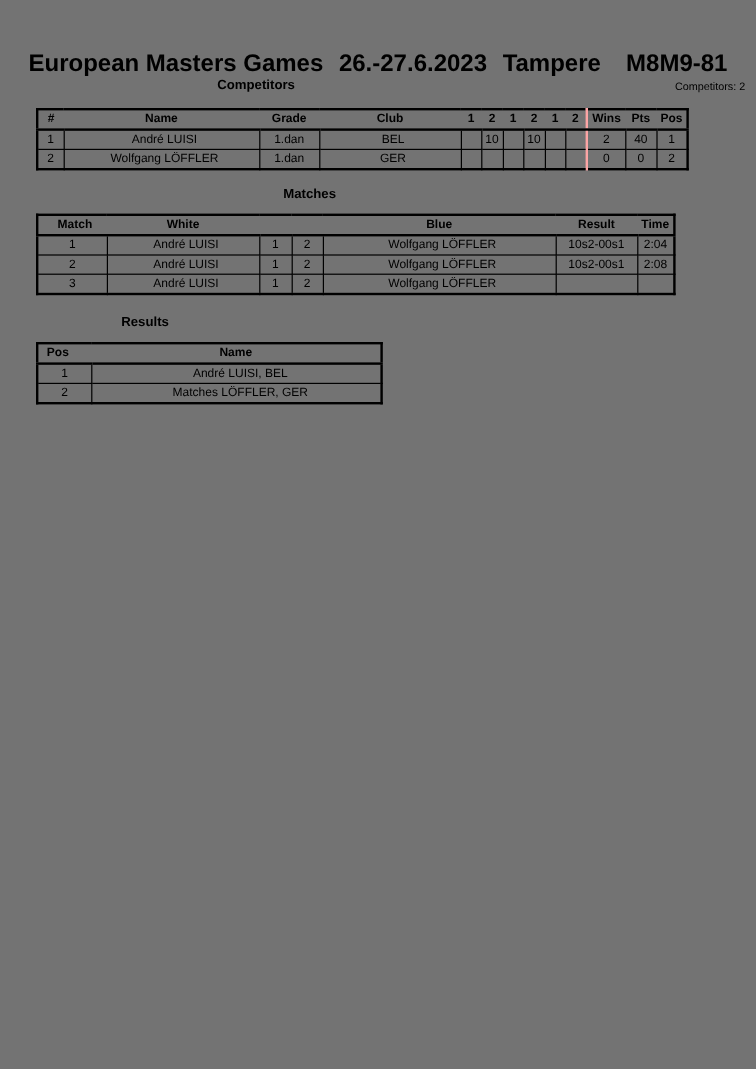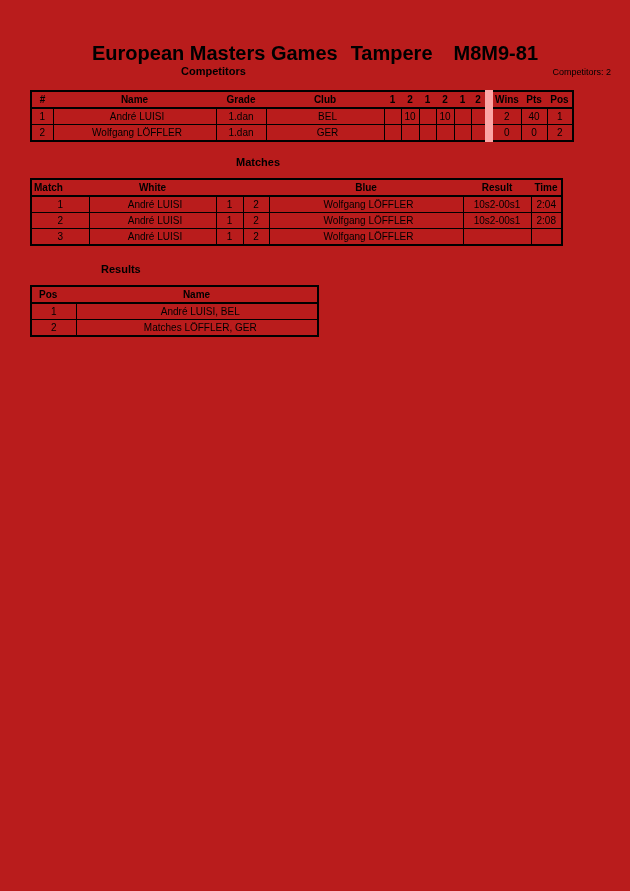--- a/index.html
+++ b/index.html
@@ -6,7 +6,7 @@
   html,body { background:#fff; }
   body { font-family:"Liberation Sans", sans-serif; color:#000; }
   .page {
-    position:relative; width:630px; height:891px; background:#b91c1c; overflow:hidden;
+    position:relative; width:630px; height:891px; background:#737373; overflow:hidden;
   }
   .main-title {
     position:absolute; top:42px; left:0; right:0;

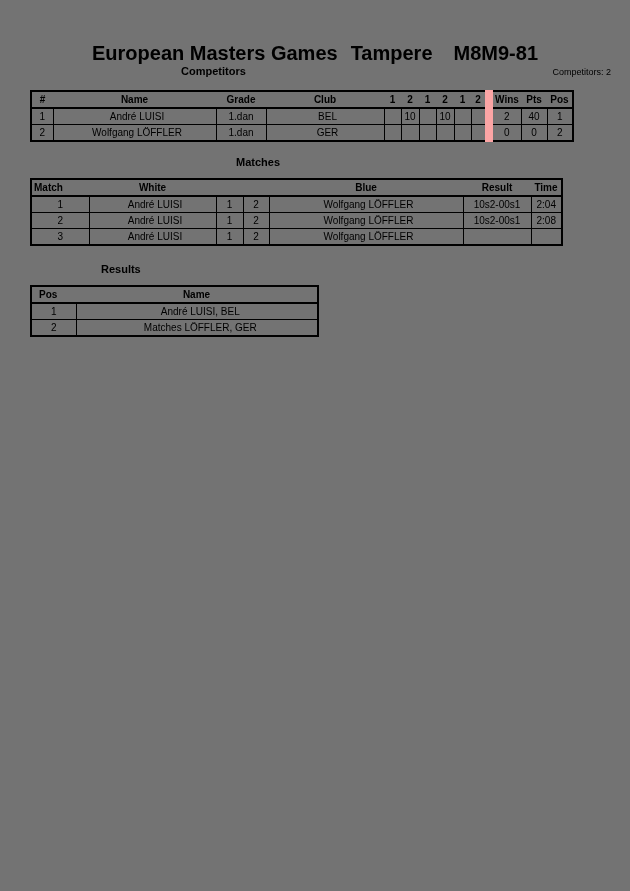--- a/index.html
+++ b/index.html
@@ -50,6 +50,7 @@
 
   <div class="main-title">
     <span>European Masters Games</span>
+    <span>26.-27.6.2023</span>
     <span>Tampere</span>
     <span class="t-last">M8M9-81</span>
   </div>

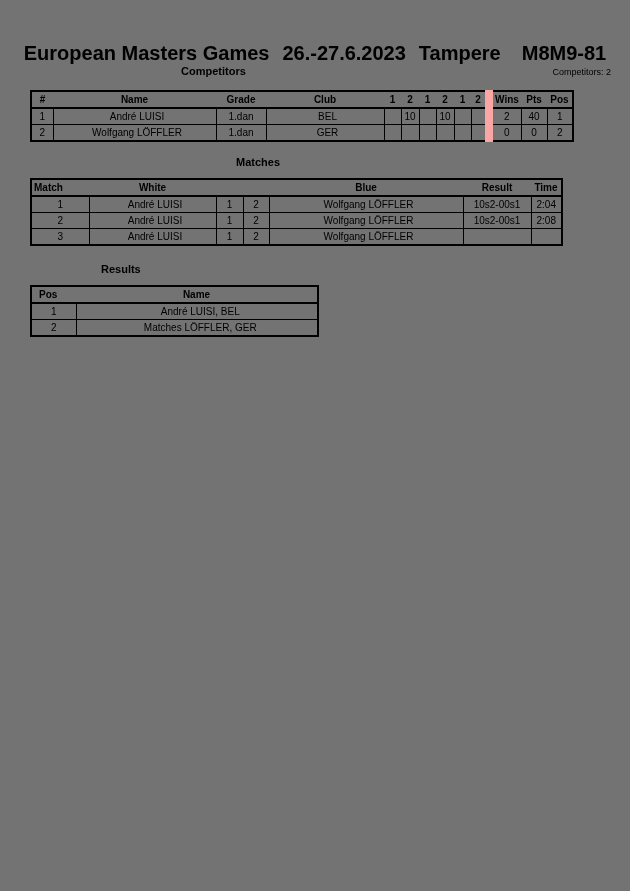--- a/index.html
+++ b/index.html
@@ -21,7 +21,7 @@
   .sec-matches    { top:156px; left:236px; }
   .sec-results    { top:263px; left:101px; }
   .comp-count {
-    position:absolute; top:67px; right:19px; font-size:9px;
+    position:absolute; top:67px; right:9px; font-size:9px;
   }
   table {
     position:absolute; border-collapse:collapse; table-layout:fixed;

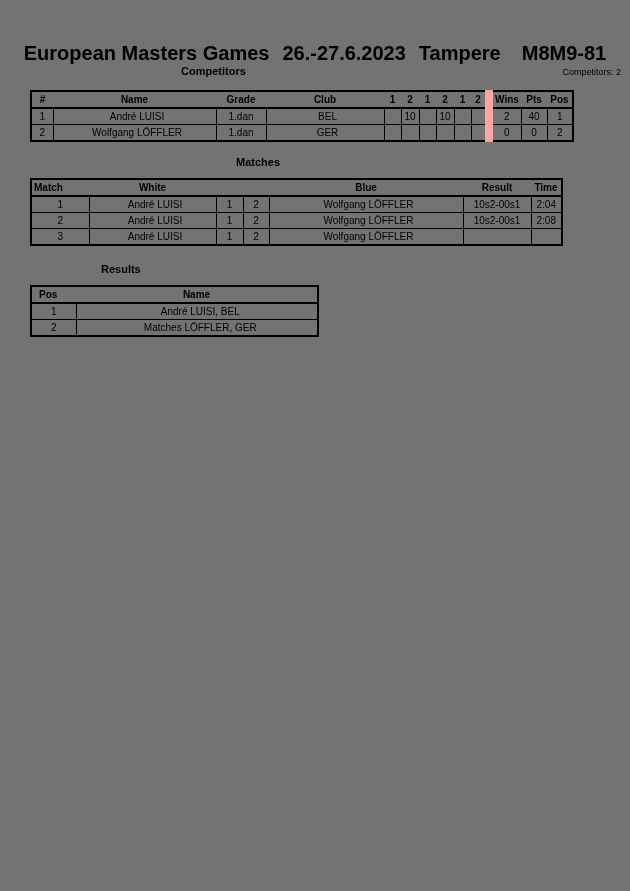--- a/index.html
+++ b/index.html
@@ -38,7 +38,7 @@
   }
   .tl { text-align:center; padding-left:6px; }
   .hl { text-align:left; padding-left:2px; }
-  .grpL { border-left:8px solid #fca5a5; }
+  .grpL { border-left:2px solid #fca5a5; }
   .t-competitors { left:30px; top:90px; }
   .t-matches     { left:30px; top:178px; }
   .t-results     { left:30px; top:285px; }

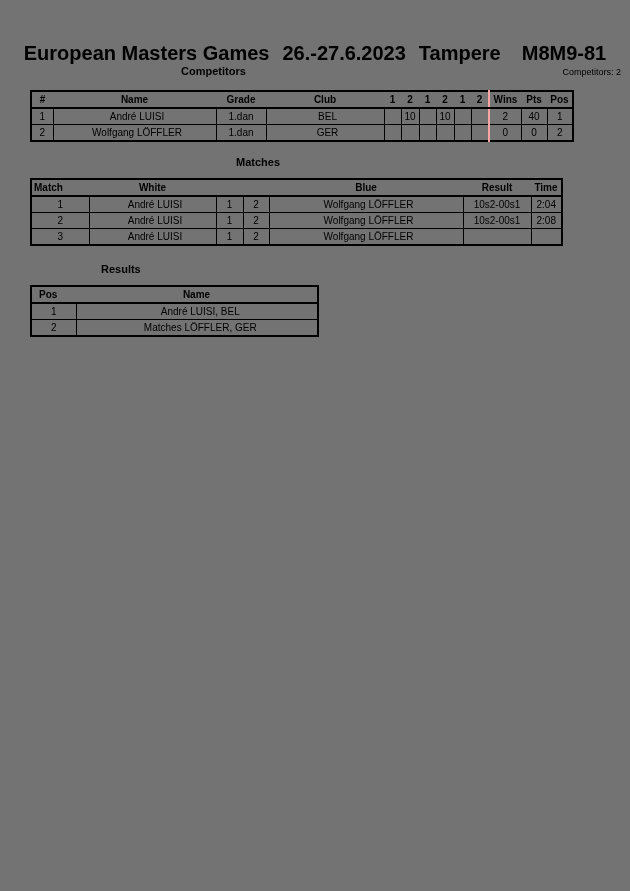--- a/index.html
+++ b/index.html
@@ -37,7 +37,7 @@
     text-align:center; padding:0 1px; white-space:nowrap; overflow:hidden;
   }
   .tl { text-align:center; padding-left:6px; }
-  .hl { text-align:left; padding-left:2px; }
+  .hl { text-align:left; padding-left:16px; }
   .grpL { border-left:2px solid #fca5a5; }
   .t-competitors { left:30px; top:90px; }
   .t-matches     { left:30px; top:178px; }

